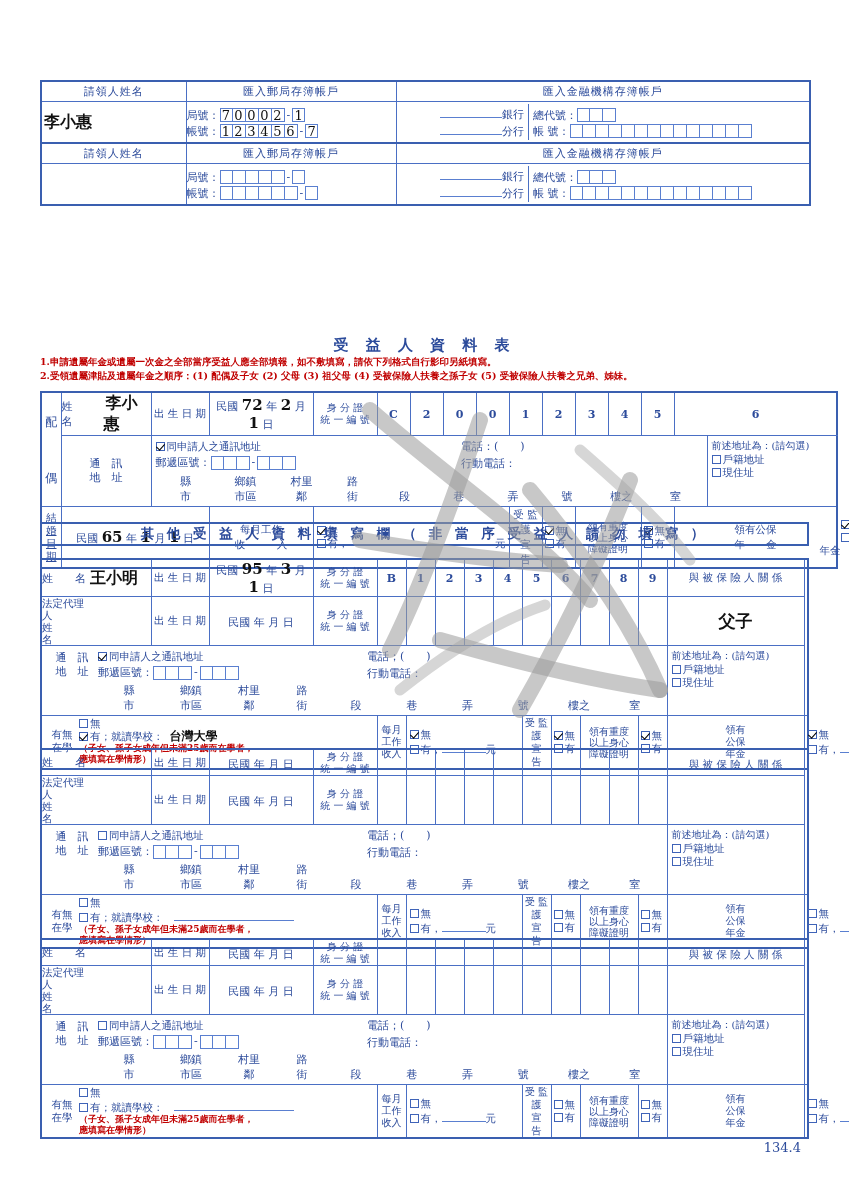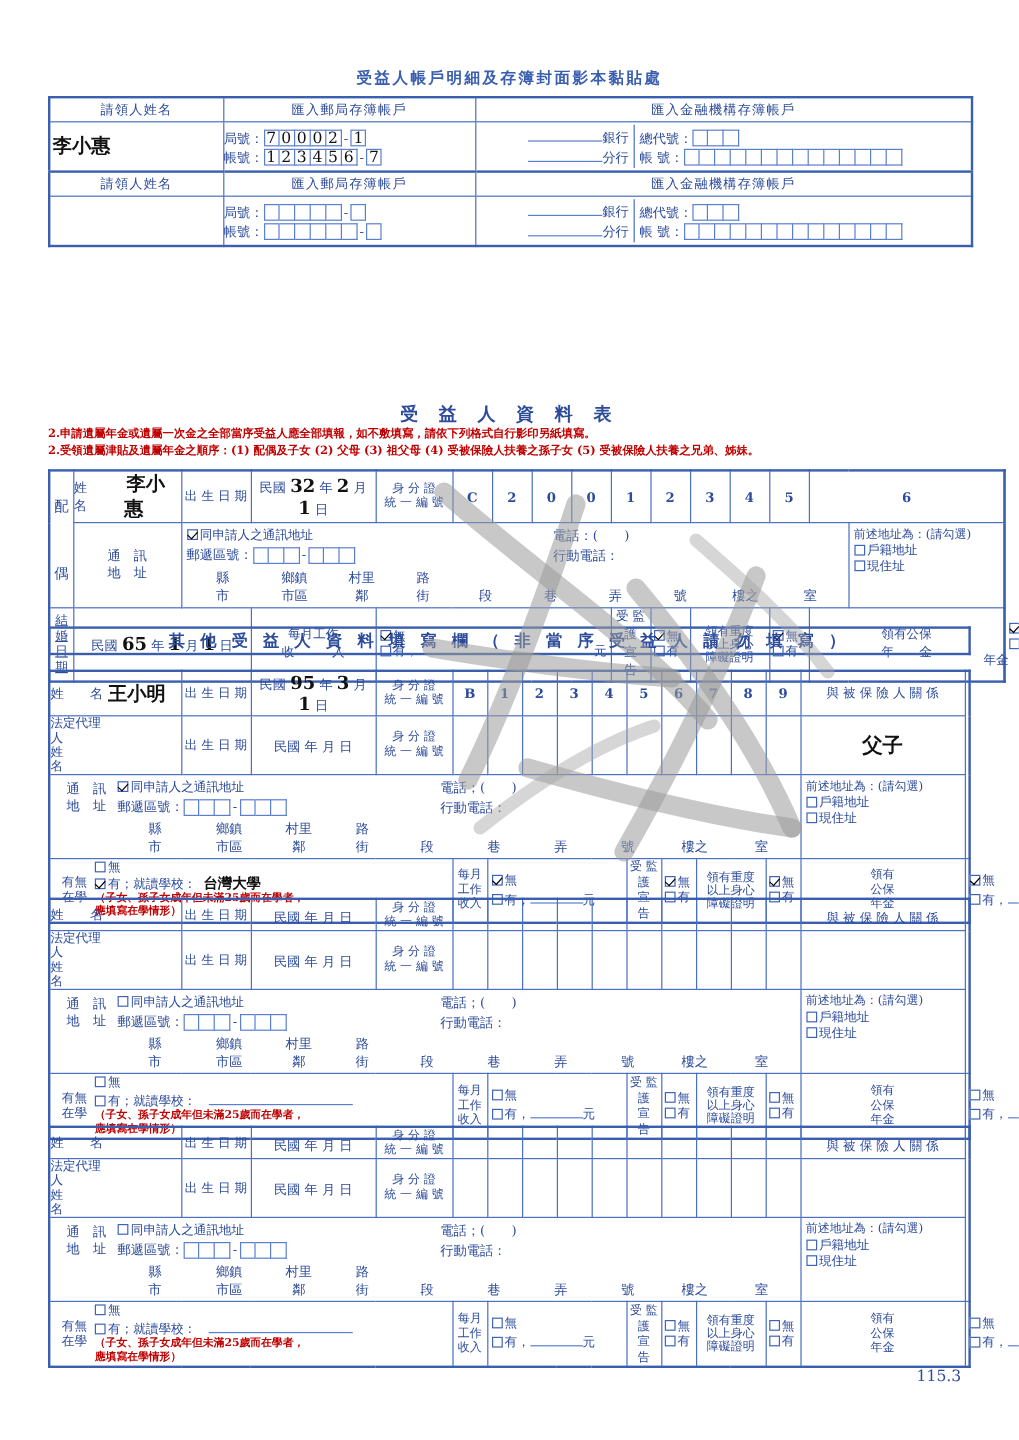--- a/index.html
+++ b/index.html
@@ -93,9 +93,6 @@
     </svg>
   </div>
 
-  <div style="position:absolute;left:40px;top:56px;width:769px;">
-    <div class="ttl">受益人帳戶明細及存簿封面影本黏貼處</div>
-  </div>
 
   <table class="tblA outer" style="position:absolute;left:40px;top:80px;">
     <colgroup>

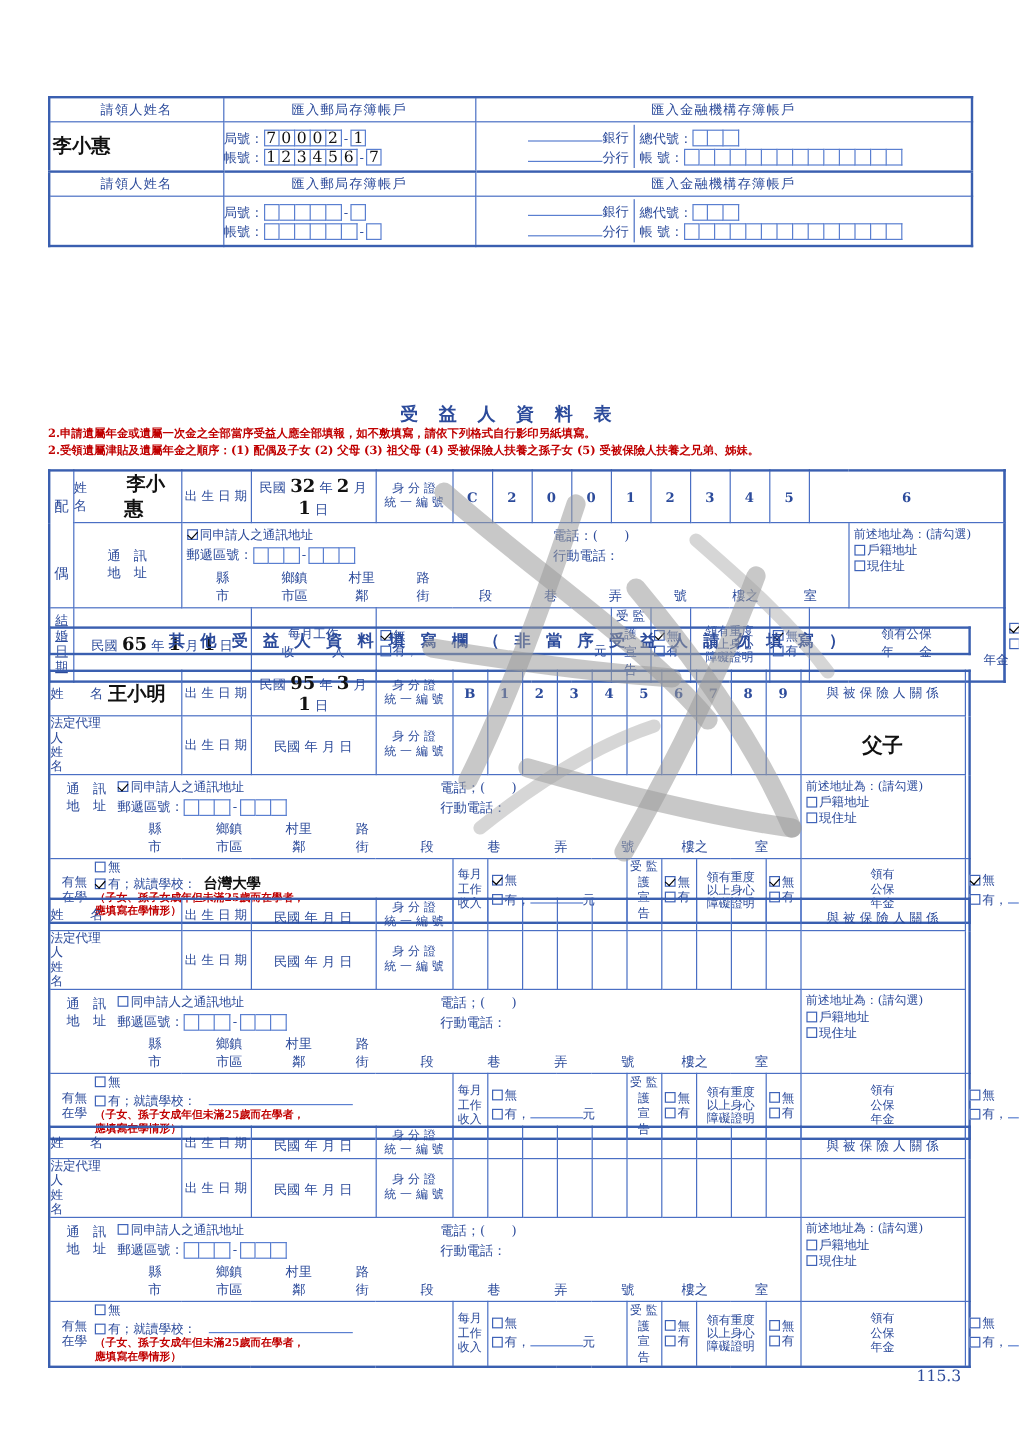--- a/index.html
+++ b/index.html
@@ -269,7 +269,7 @@
     <div class="ttl2">受 益 人 資 料 表</div>
   </div>
   <div style="position:absolute;left:40px;top:356px;width:780px;">
-    <div class="note">2.申請遺屬年金或遺屬一次金之全部當序受益人應全部填報，如不敷填寫，請依下列格式自行影印另紙填寫。</div>
+    <div class="note">1.申請遺屬年金或遺屬一次金之全部當序受益人應全部填報，如不敷填寫，請依下列格式自行影印另紙填寫。</div>
     <div class="note" style="margin-top:1px;">2.受領遺屬津貼及遺屬年金之順序：(1) 配偶及子女 (2) 父母 (3) 祖父母 (4) 受被保險人扶養之孫子女 (5) 受被保險人扶養之兄弟、姊妹。</div>
   </div>
 

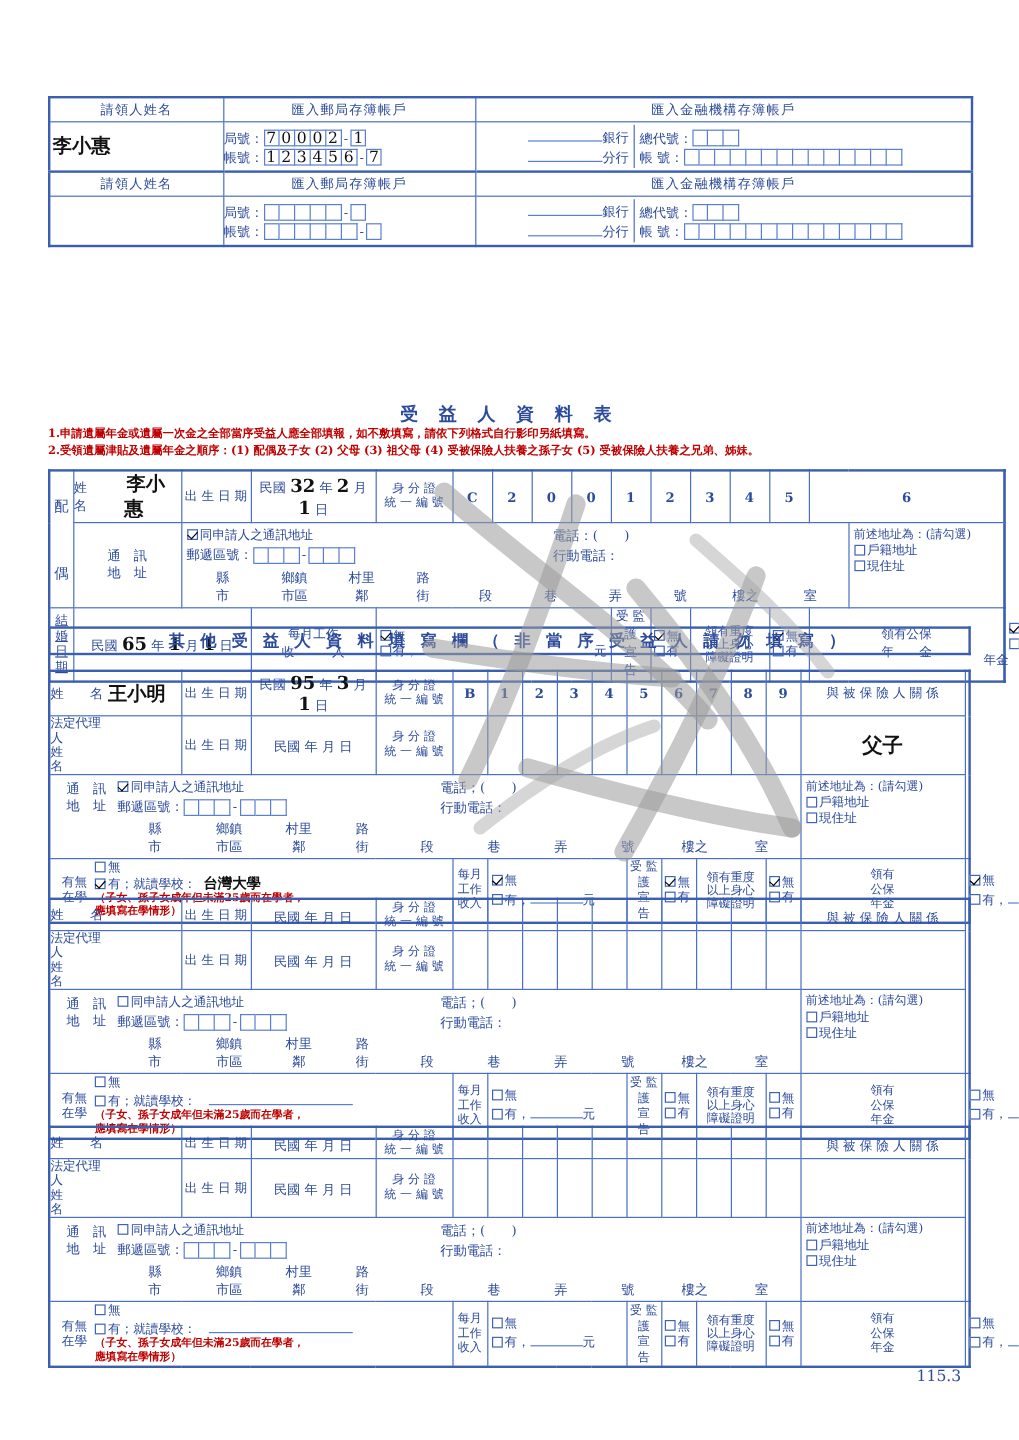--- a/index.html
+++ b/index.html
@@ -313,7 +313,7 @@
         <td class="c" style="font-size:10.5px;">出 生 日 期</td>
         <td class="c" style="font-size:11px;">
           <span>民國</span>
-          <span class="val">32</span>
+          <span class="val">72</span>
           <span>年</span>
           <span class="val">2</span>
           <span>月</span>

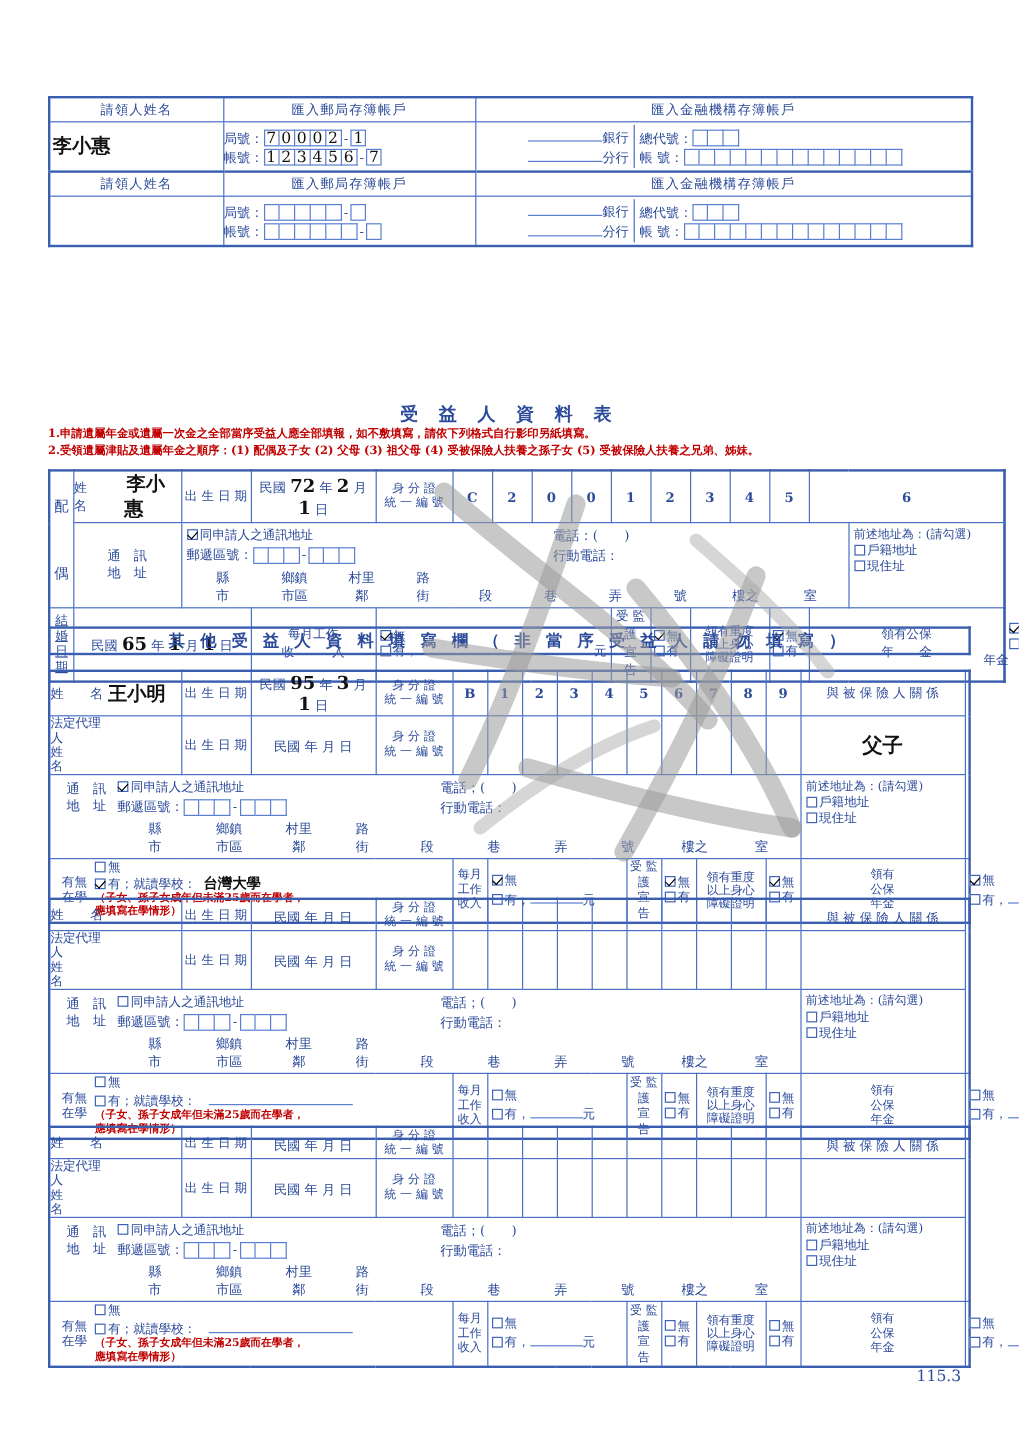--- a/index.html
+++ b/index.html
@@ -1073,7 +1073,7 @@
       </table>
     </div>
 
-  <div class="footer">115.3</div>
+  <div class="footer">134.4</div>
 </div>
 
 </body></html>

